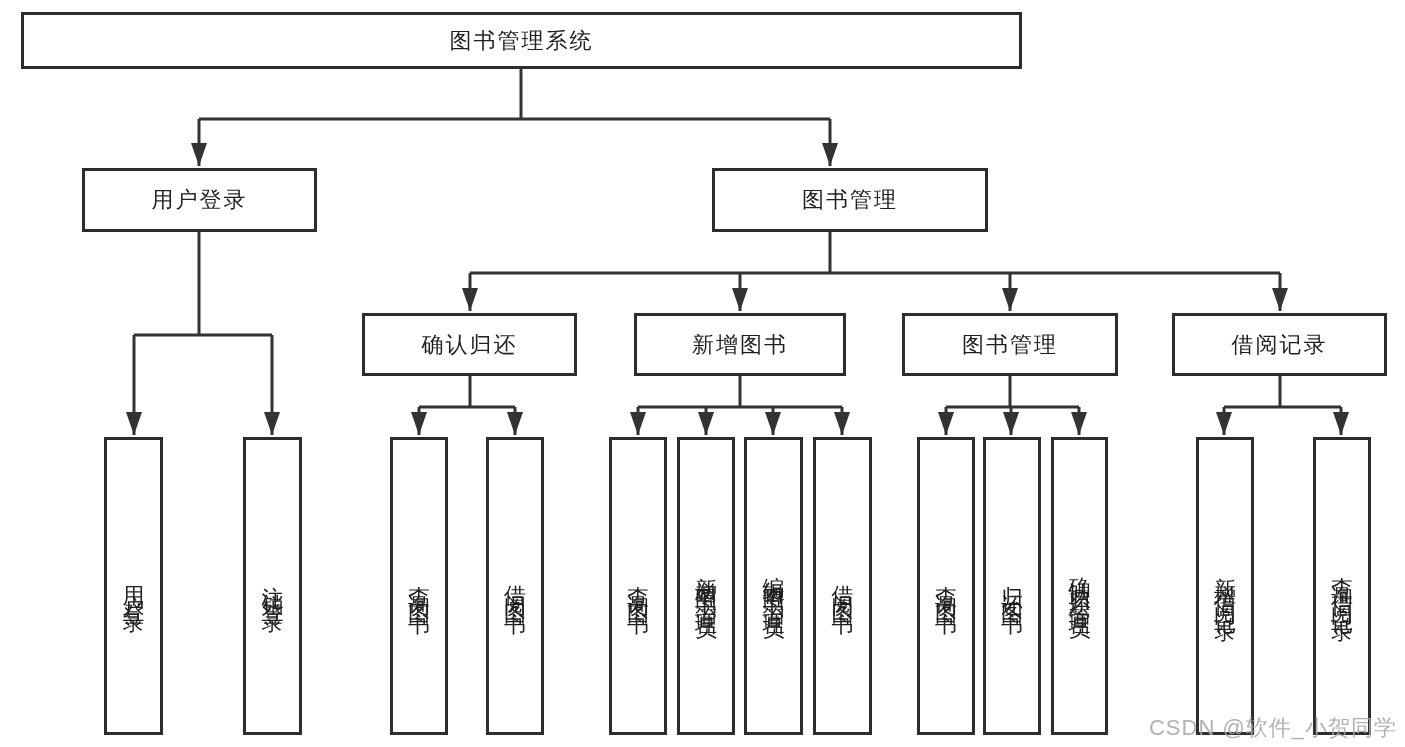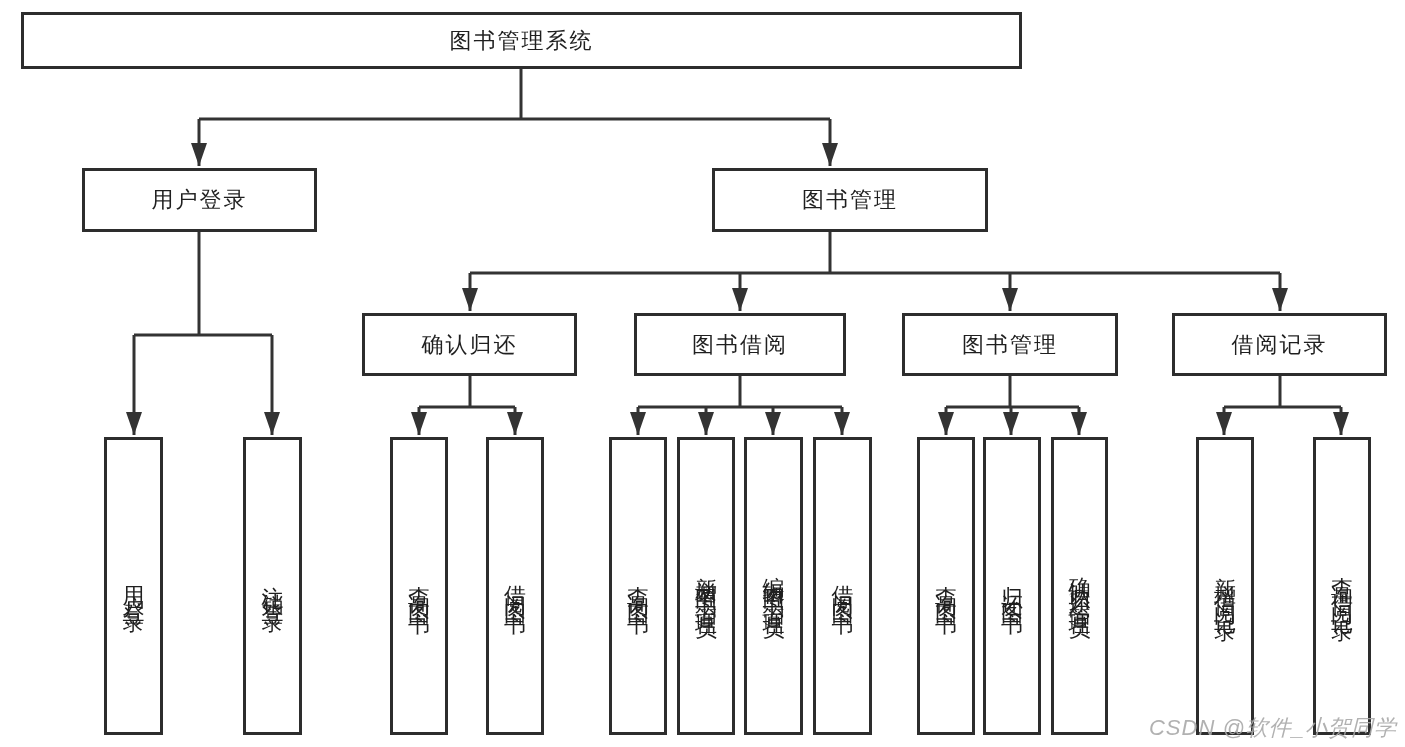--- a/index.html
+++ b/index.html
@@ -131,7 +131,7 @@
     <span class="lbl">确认归还</span>
   </div>
   <div class="node" style="left:634px;top:313px;width:212px;height:63px">
-    <span class="lbl">图书借阅</span>
+    <span class="lbl">新增图书</span>
   </div>
   <div class="node" style="left:902px;top:313px;width:216px;height:63px">
     <span class="lbl">图书管理</span>

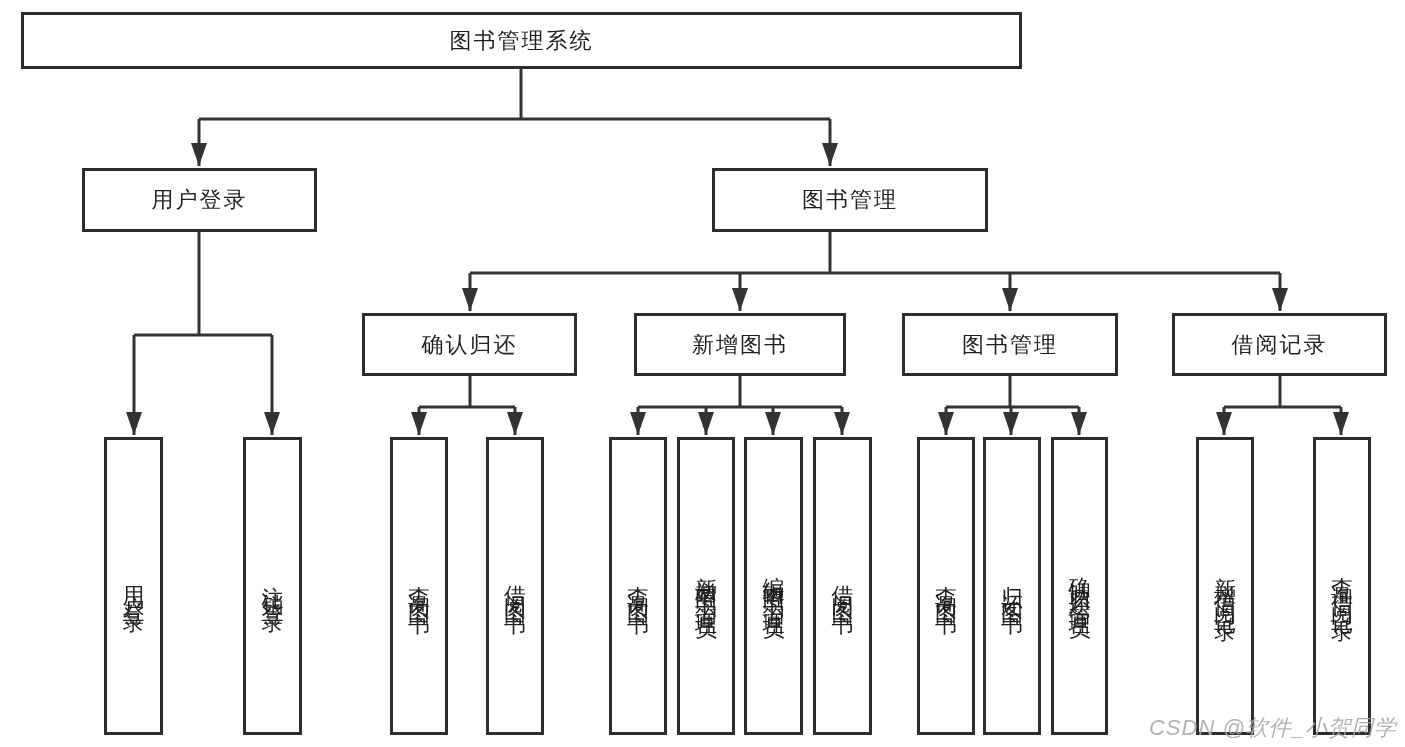--- a/index.html
+++ b/index.html
@@ -53,7 +53,6 @@
     letter-spacing: 1px;
     white-space: nowrap;
     z-index: 5;
-    font-style: italic;
   }
 </style>
 </head>

